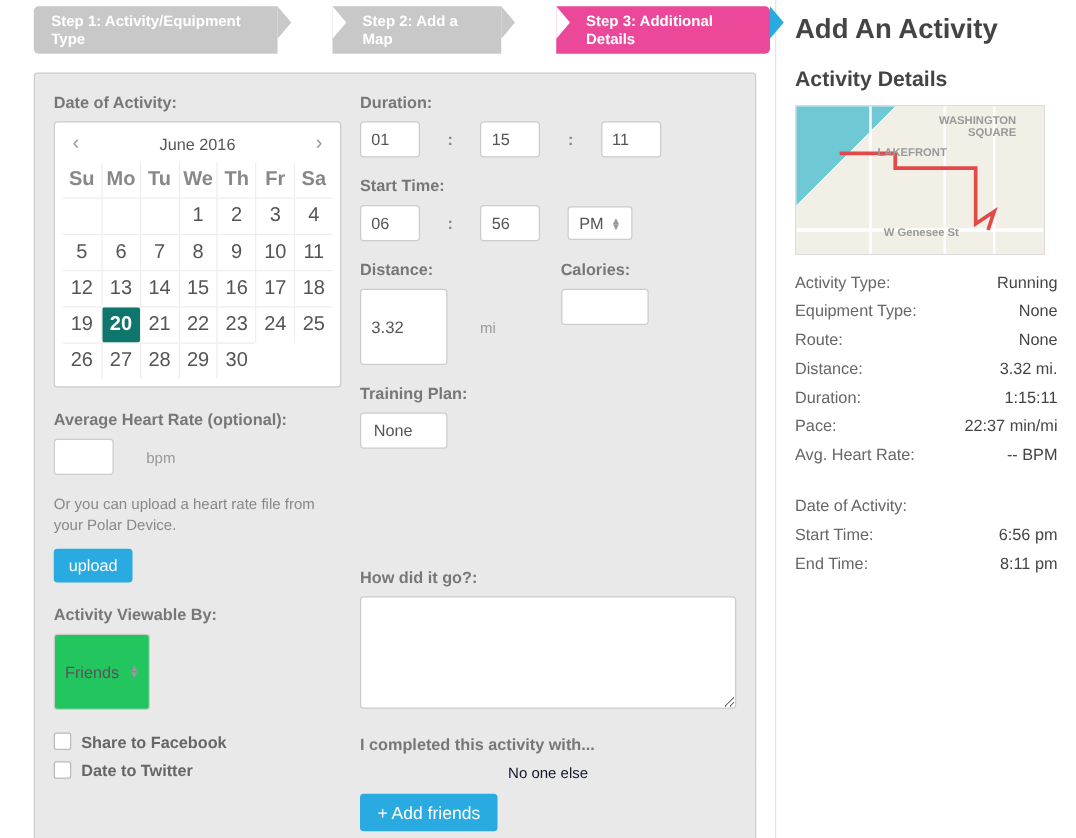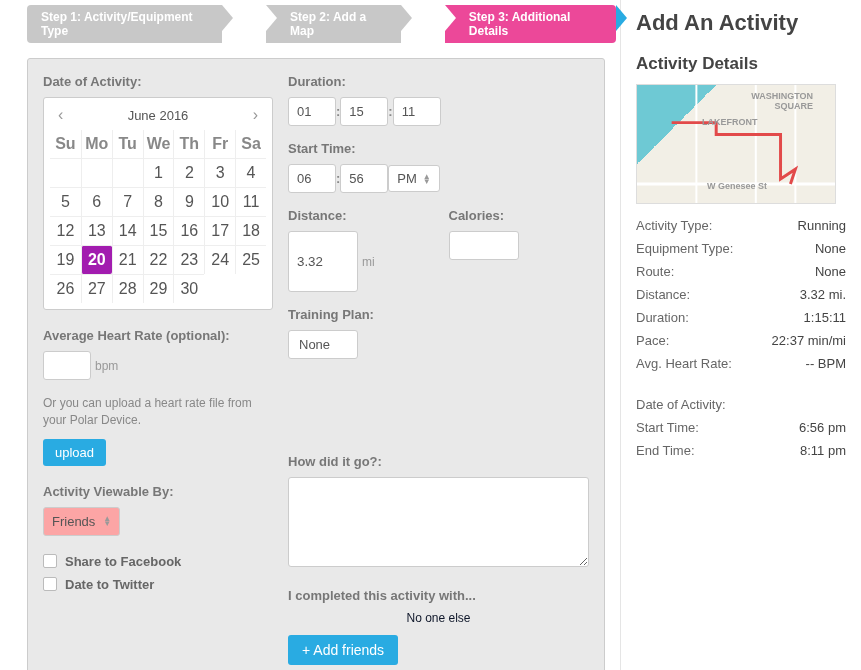--- a/index.html
+++ b/index.html
@@ -40,7 +40,7 @@
 .cal-day { cursor: pointer; }
 
 
-.input-row { display: flex; align-items: center; gap: 0; margin-bottom: 15px; }
+.input-row { display: flex; align-items: center; gap: 22px; margin-bottom: 15px; }
 .num-input { width: 48px; padding: 6px 8px; border: 1px solid #ccc; border-radius: 3px; background: #fff; color: #555; font-size: 13px; }
 .sep { color: #888; font-weight: bold; }
 .ampm-sel { padding: 5px 8px; border: 1px solid #ccc; border-radius: 3px; background: #fff; color: #555; display: flex; align-items: center; gap: 6px; }

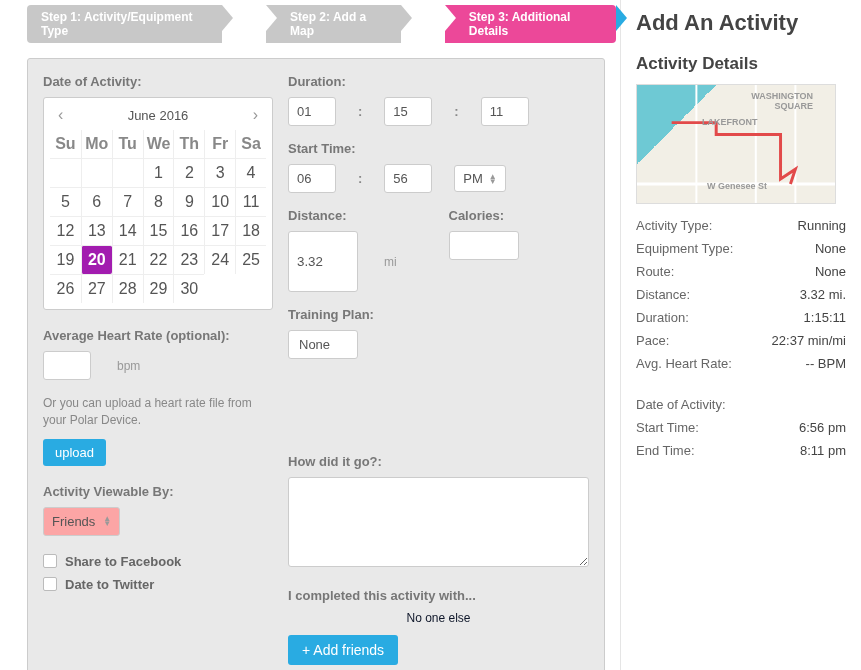--- a/index.html
+++ b/index.html
@@ -36,7 +36,7 @@
 .cal-dow { font-weight: bold; color: #888; border-top: none; }
 .cal-grid > :nth-child(7n+1) { border-left: none; }
 .cal-day.empty { color: transparent; }
-.cal-day.selected { background: #a21caf; color: #fff; font-weight: bold; border-radius: 2px; }
+.cal-day.selected { background: #0f766e; color: #fff; font-weight: bold; border-radius: 2px; }
 .cal-day { cursor: pointer; }
 
 

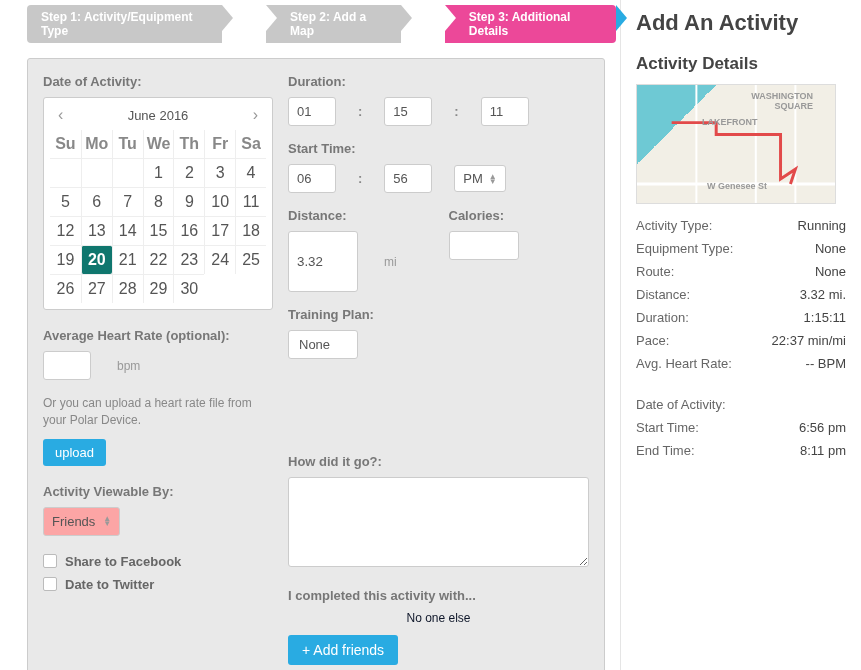--- a/index.html
+++ b/index.html
@@ -63,7 +63,7 @@
 .btn-blue { background: #29abe2; color: #fff; border: none; border-radius: 3px; padding: 7px 14px; font-size: 14px; cursor: pointer; }
 .btn-blue.small { padding: 6px 12px; font-size: 13px; }
 
-.sel-friends { padding: 6px 8px; border: 1px solid #ccc; border-radius: 3px; background: #fca5a5; color: #555; display: inline-flex; align-items: center; gap: 8px; }
+.sel-friends { padding: 22px 8px; border: 1px solid #ccc; border-radius: 3px; background: #22c55e; color: #555; display: inline-flex; align-items: center; gap: 8px; }
 
 .checkbox-row { display: flex; align-items: center; gap: 8px; margin-bottom: 8px; color: #666; font-weight: bold; }
 .cb { width: 14px; height: 14px; border: 1px solid #bbb; border-radius: 2px; background: #fff; display: inline-block; }

